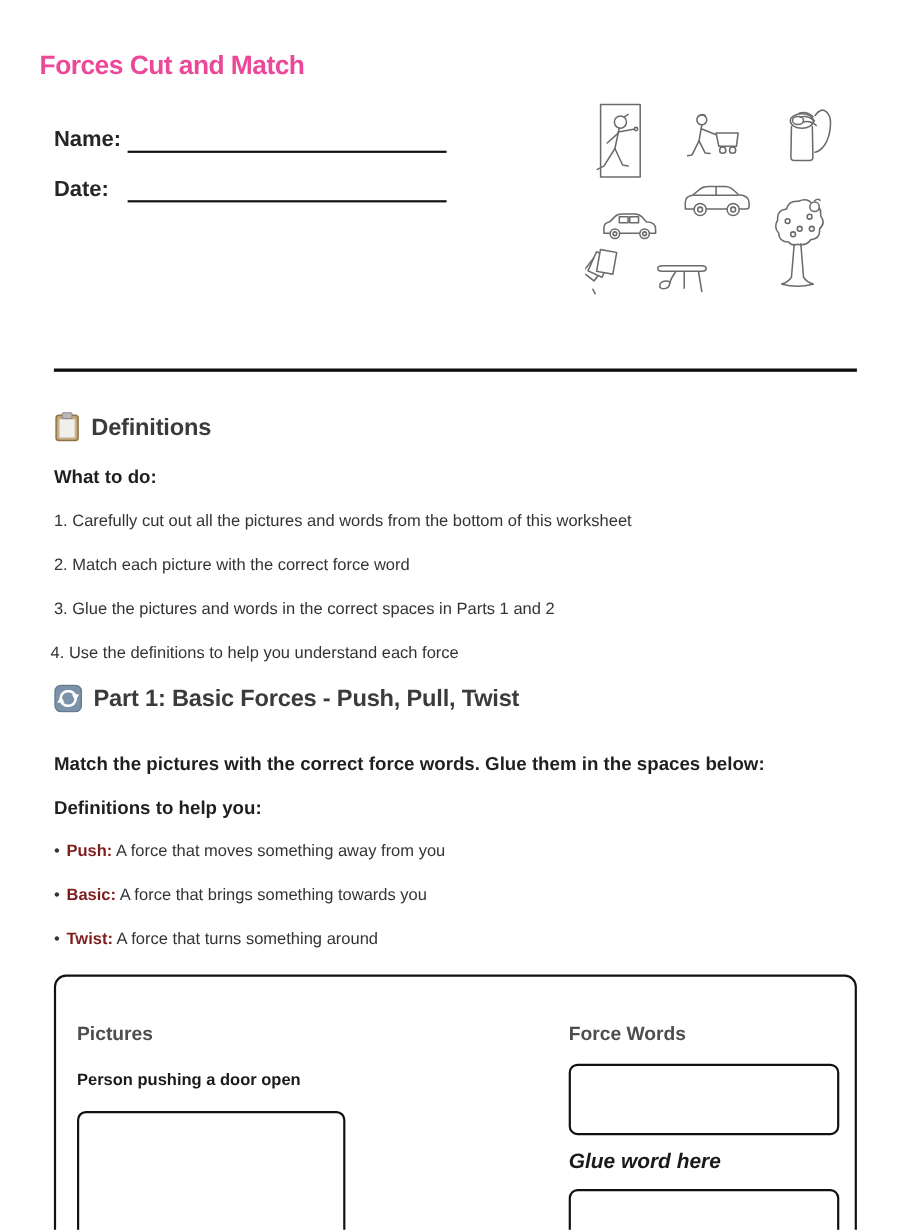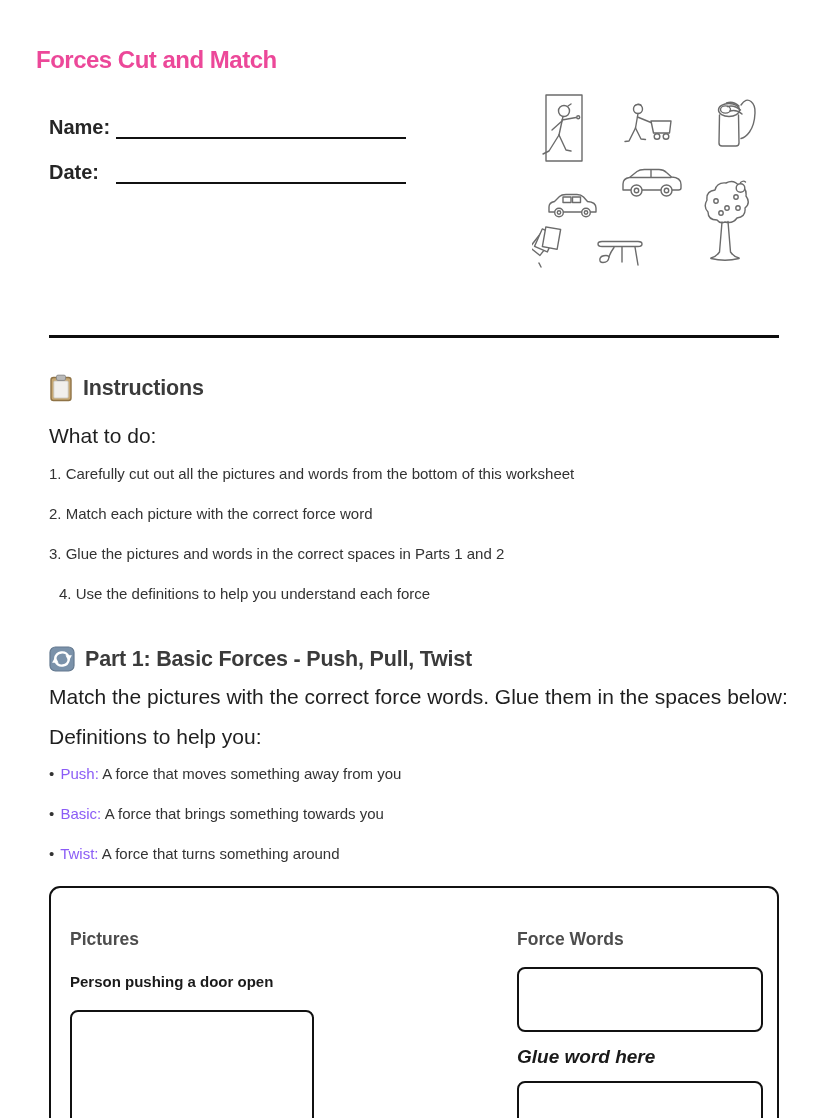--- a/index.html
+++ b/index.html
@@ -161,7 +161,7 @@
       <rect x="4.8" y="7" width="14.4" height="17" rx="1" fill="#f1efec" stroke="#c9c5bf" stroke-width="0.8"></rect>
       <rect x="7.5" y="1.2" width="9" height="5.2" rx="1.4" fill="#b9b9b9" stroke="#8b8b8b" stroke-width="1"></rect>
     </svg>
-    <span class="head-text">Instructions</span>
+    <span class="head-text">Definitions</span>
   </div>
 
   <div class="abs bold-line what-to-do">What to do:</div>

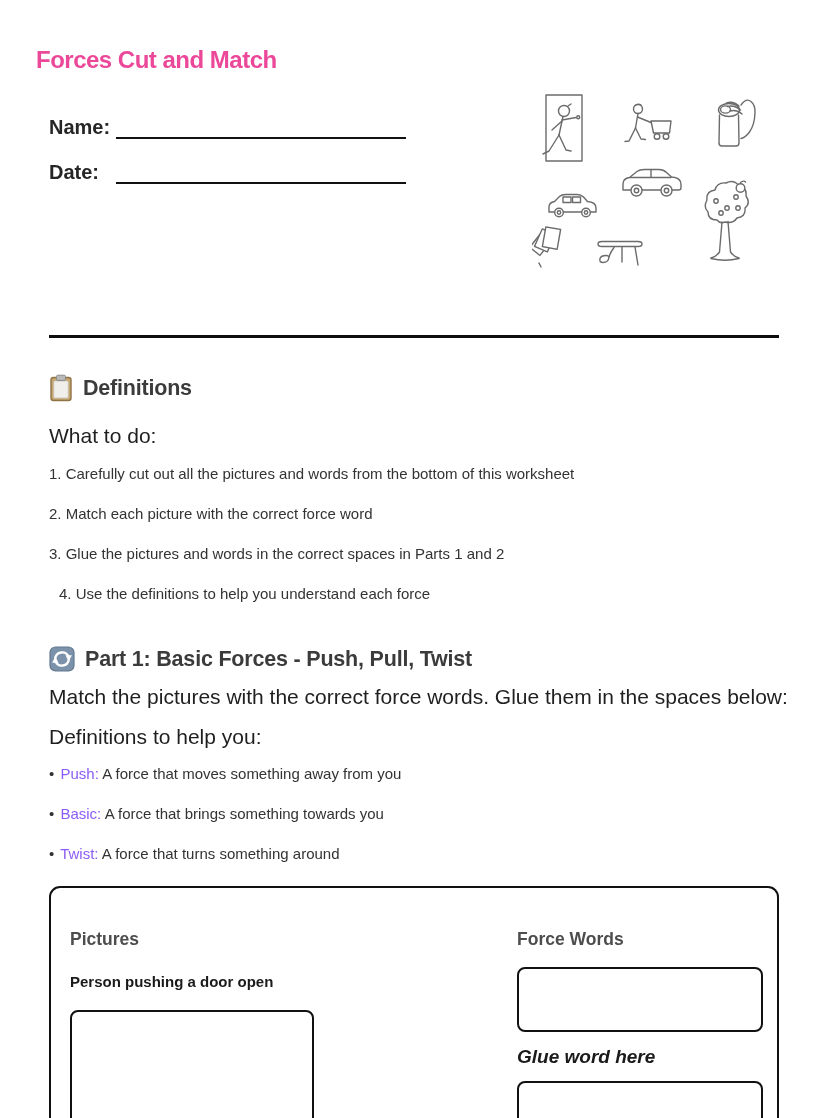--- a/index.html
+++ b/index.html
@@ -34,7 +34,7 @@
   .part1-head{left:49px;top:646px;}
   .section-head .head-text{font-size:21.5px;font-weight:700;color:#3b3b3b;letter-spacing:-0.2px;}
   
-  .bold-line{font-size:21px;font-weight:400;color:#1f1f1f;}
+  .bold-line{font-size:17px;font-weight:700;color:#1f1f1f;}
   .body-line{font-size:15px;color:#333333;}
   .what-to-do{left:49px;top:424px;}
   .step-1{left:49px;top:465px;}

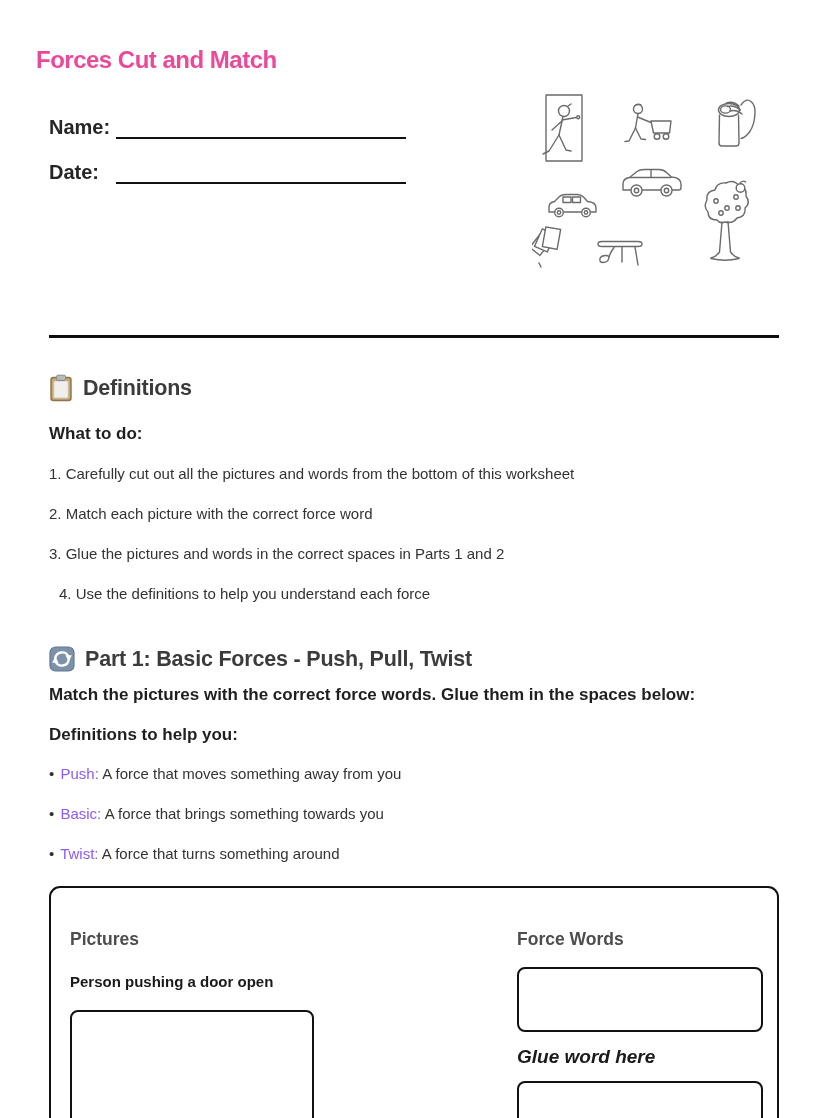--- a/index.html
+++ b/index.html
@@ -40,7 +40,7 @@
   .step-1{left:49px;top:465px;}
   .step-2{left:49px;top:505px;}
   .step-3{left:49px;top:545px;}
-  .step-4{left:59px;top:585px;text-align:right;}
+  .step-4{left:46px;top:585px;text-align:right;}
   .match-line{left:49px;top:685px;}
   .defs-label{left:49px;top:725px;}
   .def-1{left:49px;top:765px;}

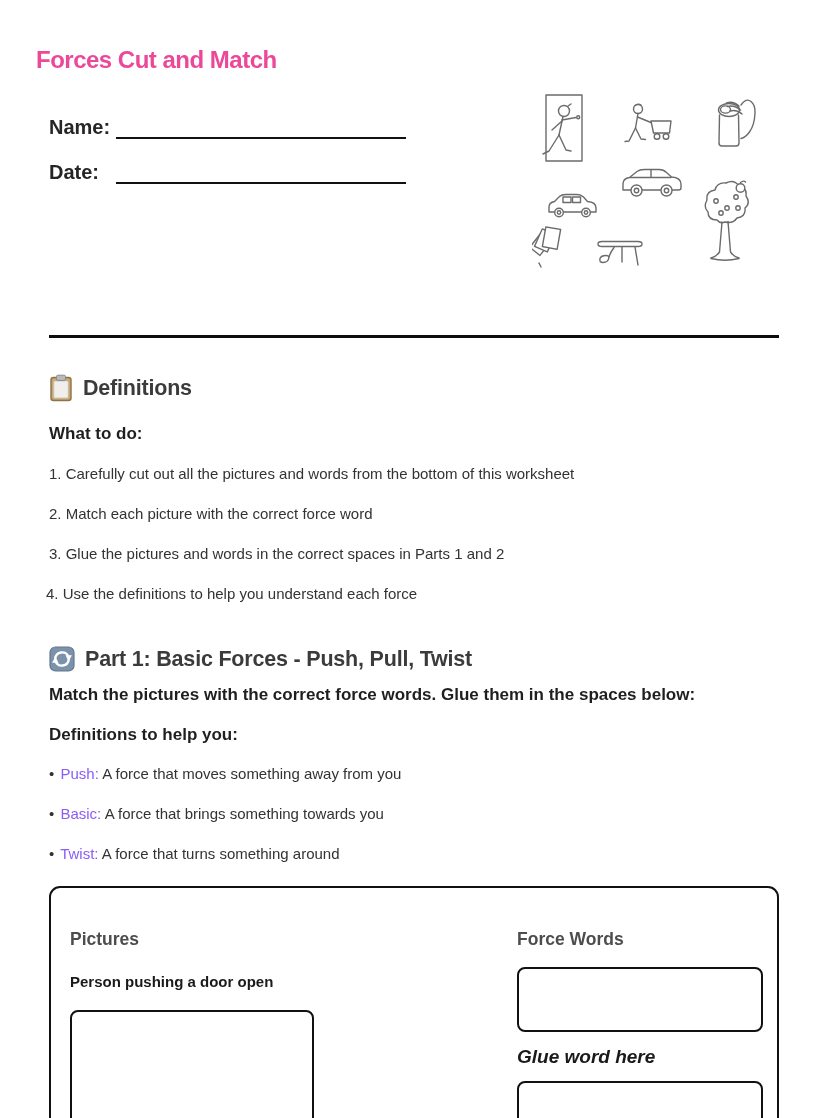--- a/index.html
+++ b/index.html
@@ -31,7 +31,7 @@
   
   .section-head{display:flex;align-items:center;gap:10px;}
   .instructions-head{left:49px;top:374px;}
-  .part1-head{left:49px;top:646px;}
+  .part1-head{left:49px;top:622px;}
   .section-head .head-text{font-size:21.5px;font-weight:700;color:#3b3b3b;letter-spacing:-0.2px;}
   
   .bold-line{font-size:17px;font-weight:700;color:#1f1f1f;}

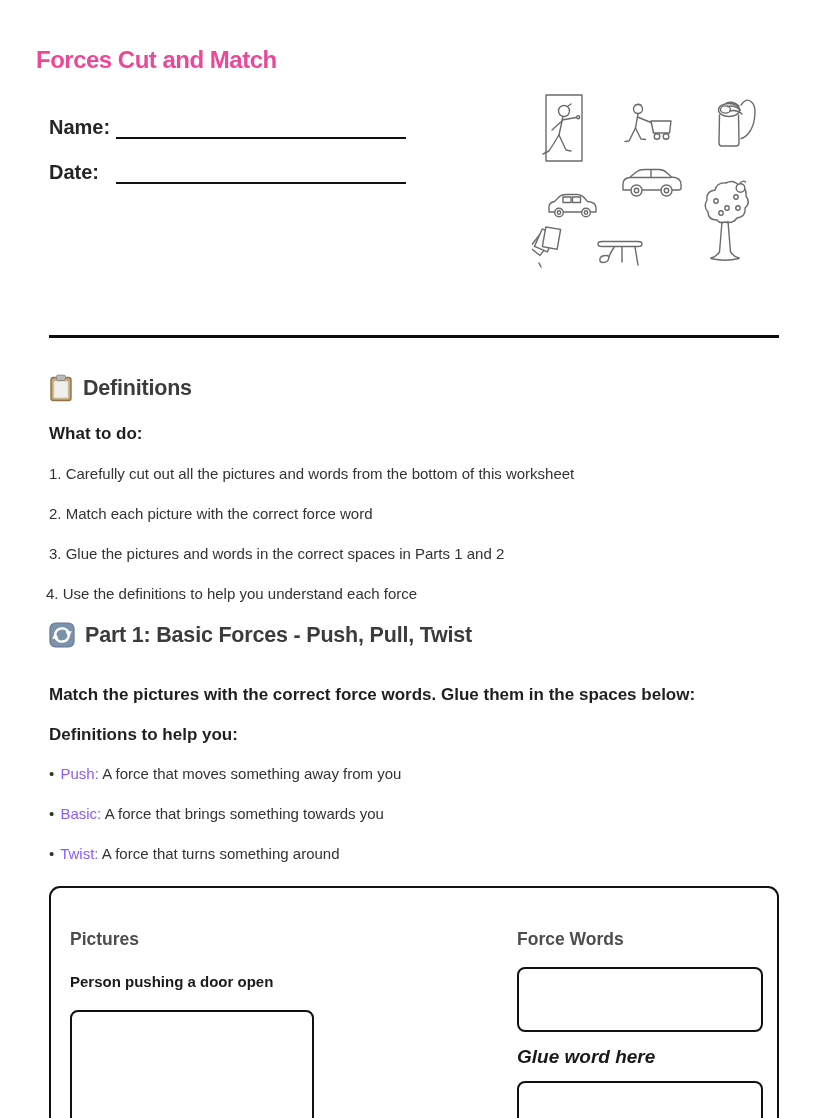--- a/index.html
+++ b/index.html
@@ -47,7 +47,7 @@
   .def-2{left:49px;top:805px;}
   .def-3{left:49px;top:845px;}
   .def-item .bullet{color:#333;margin-right:2px;}
-  .def-item .def-term{font-weight:400;color:#8b5cf6;margin-top:18px;}
+  .def-item .def-term{font-weight:700;color:#7f1d1d;margin-top:18px;}
   
   .match-box{
     left:49px;top:886px;width:726px;height:330px;

